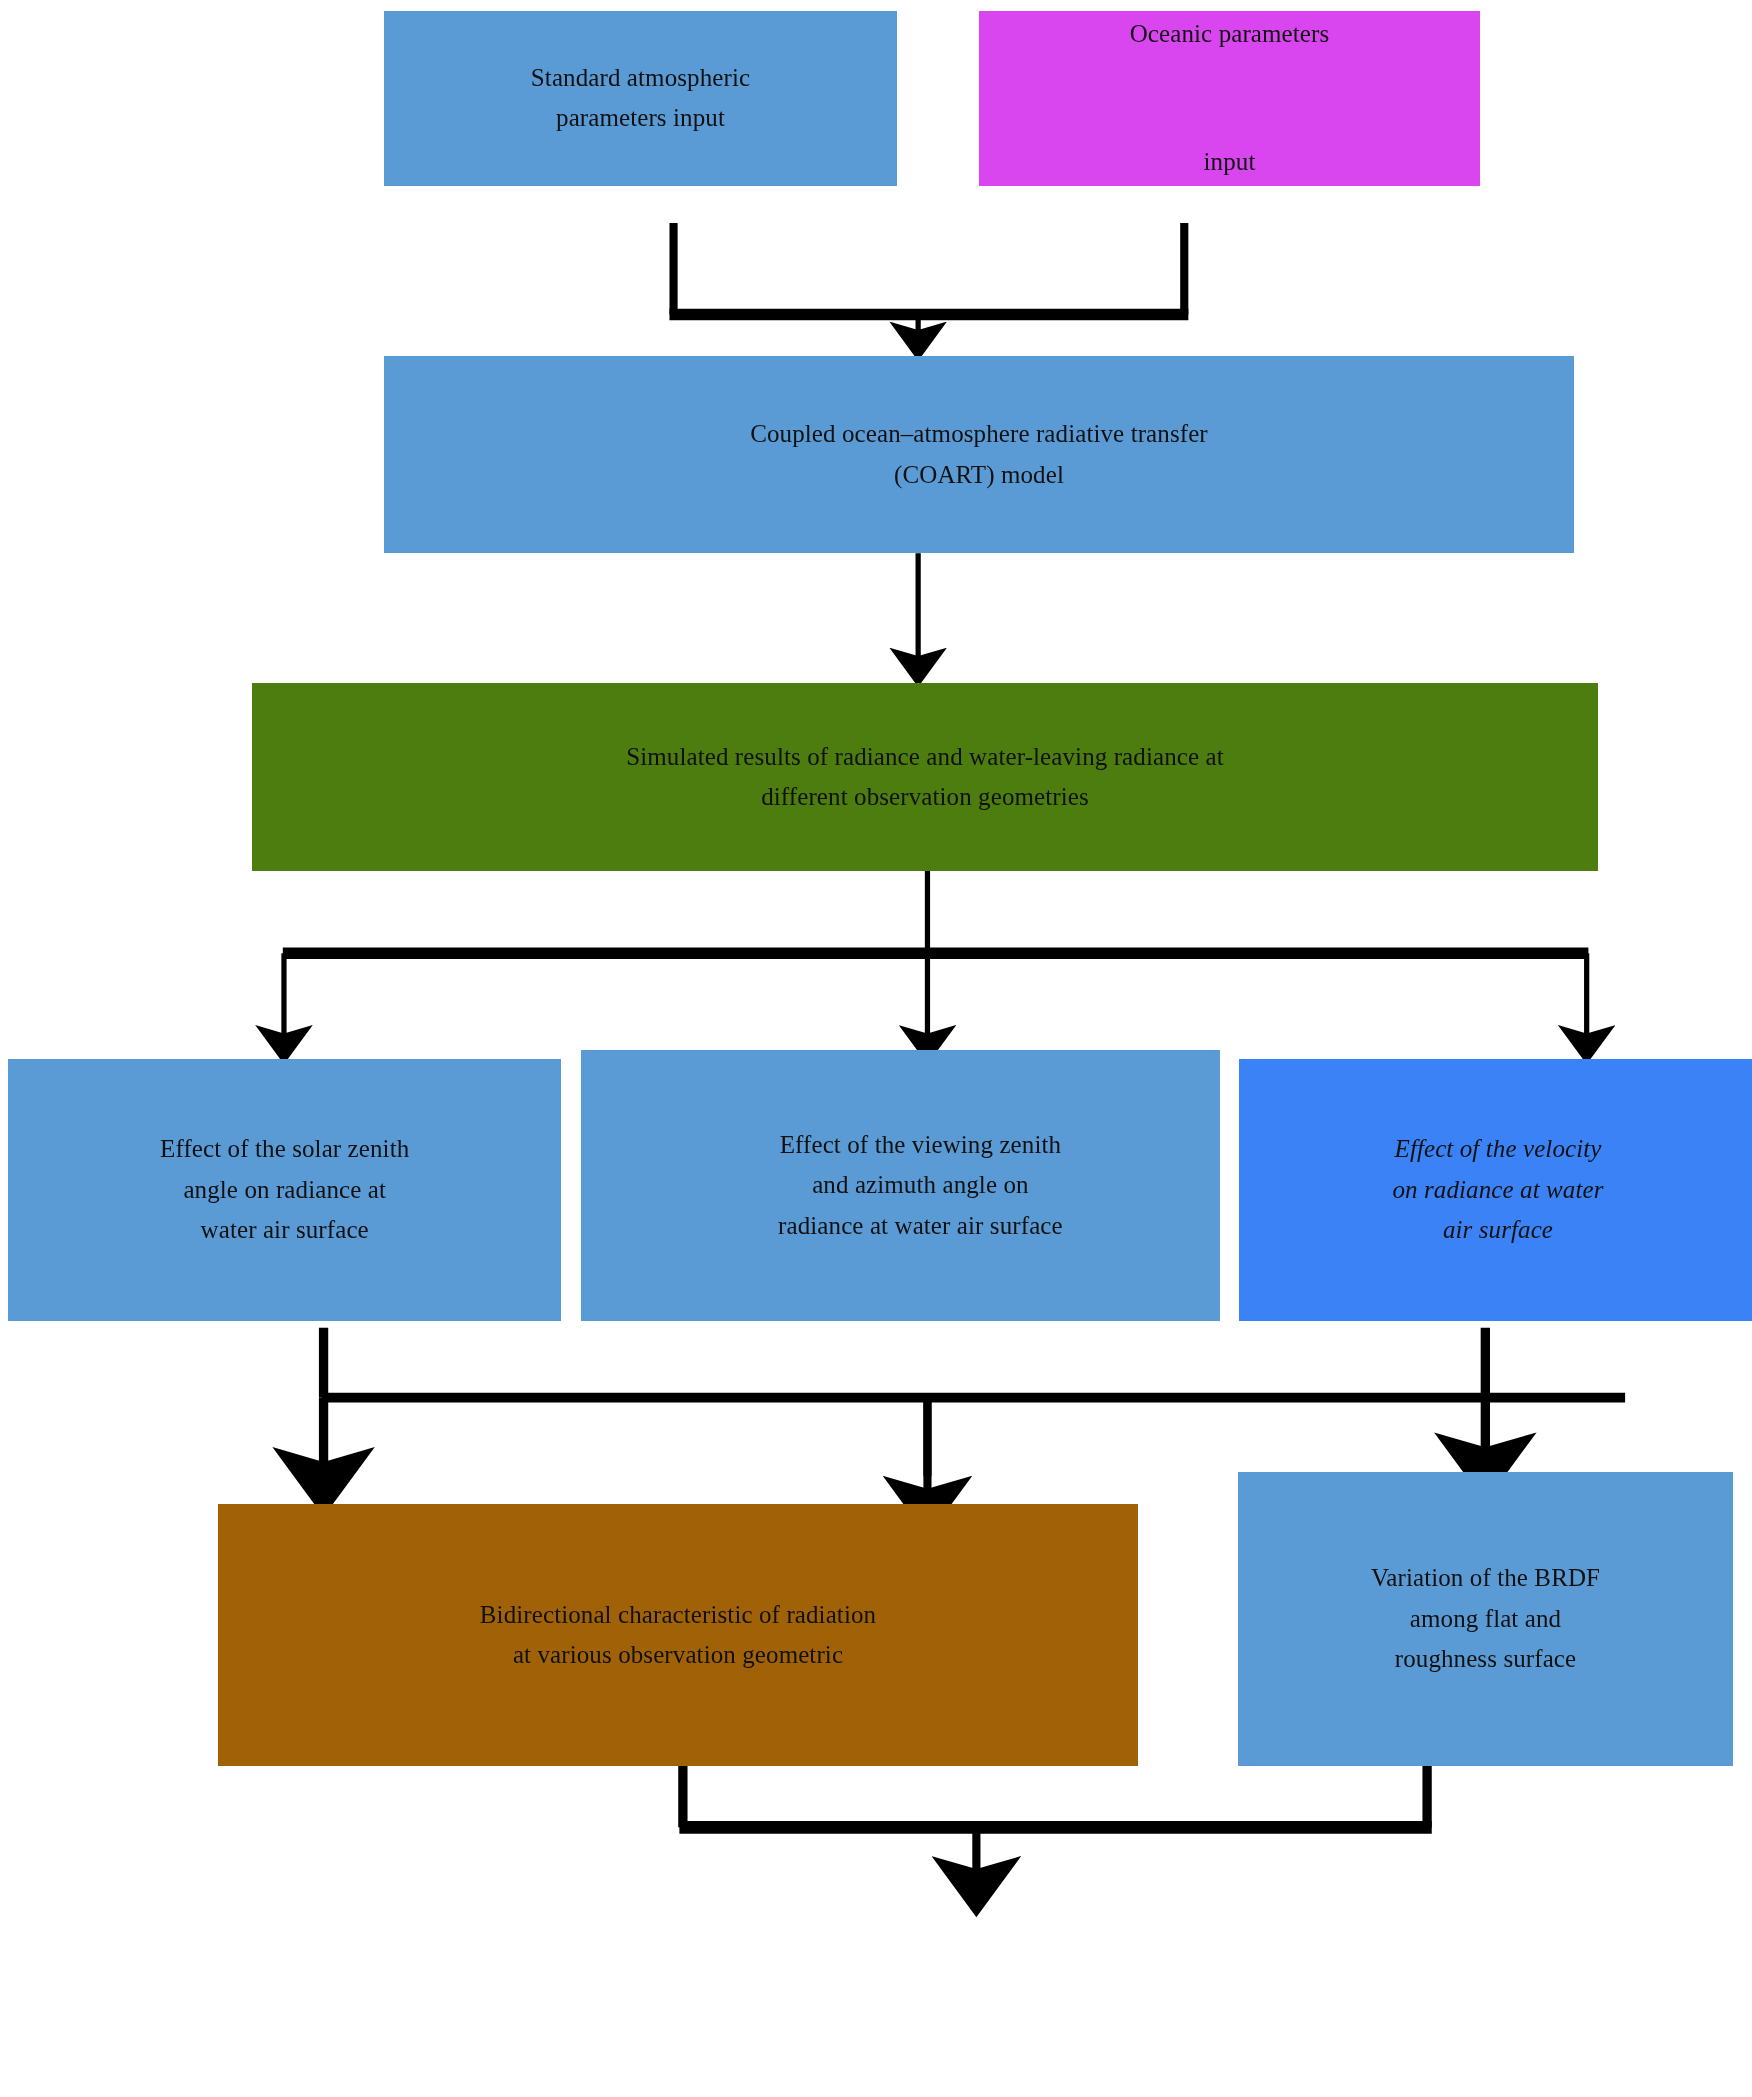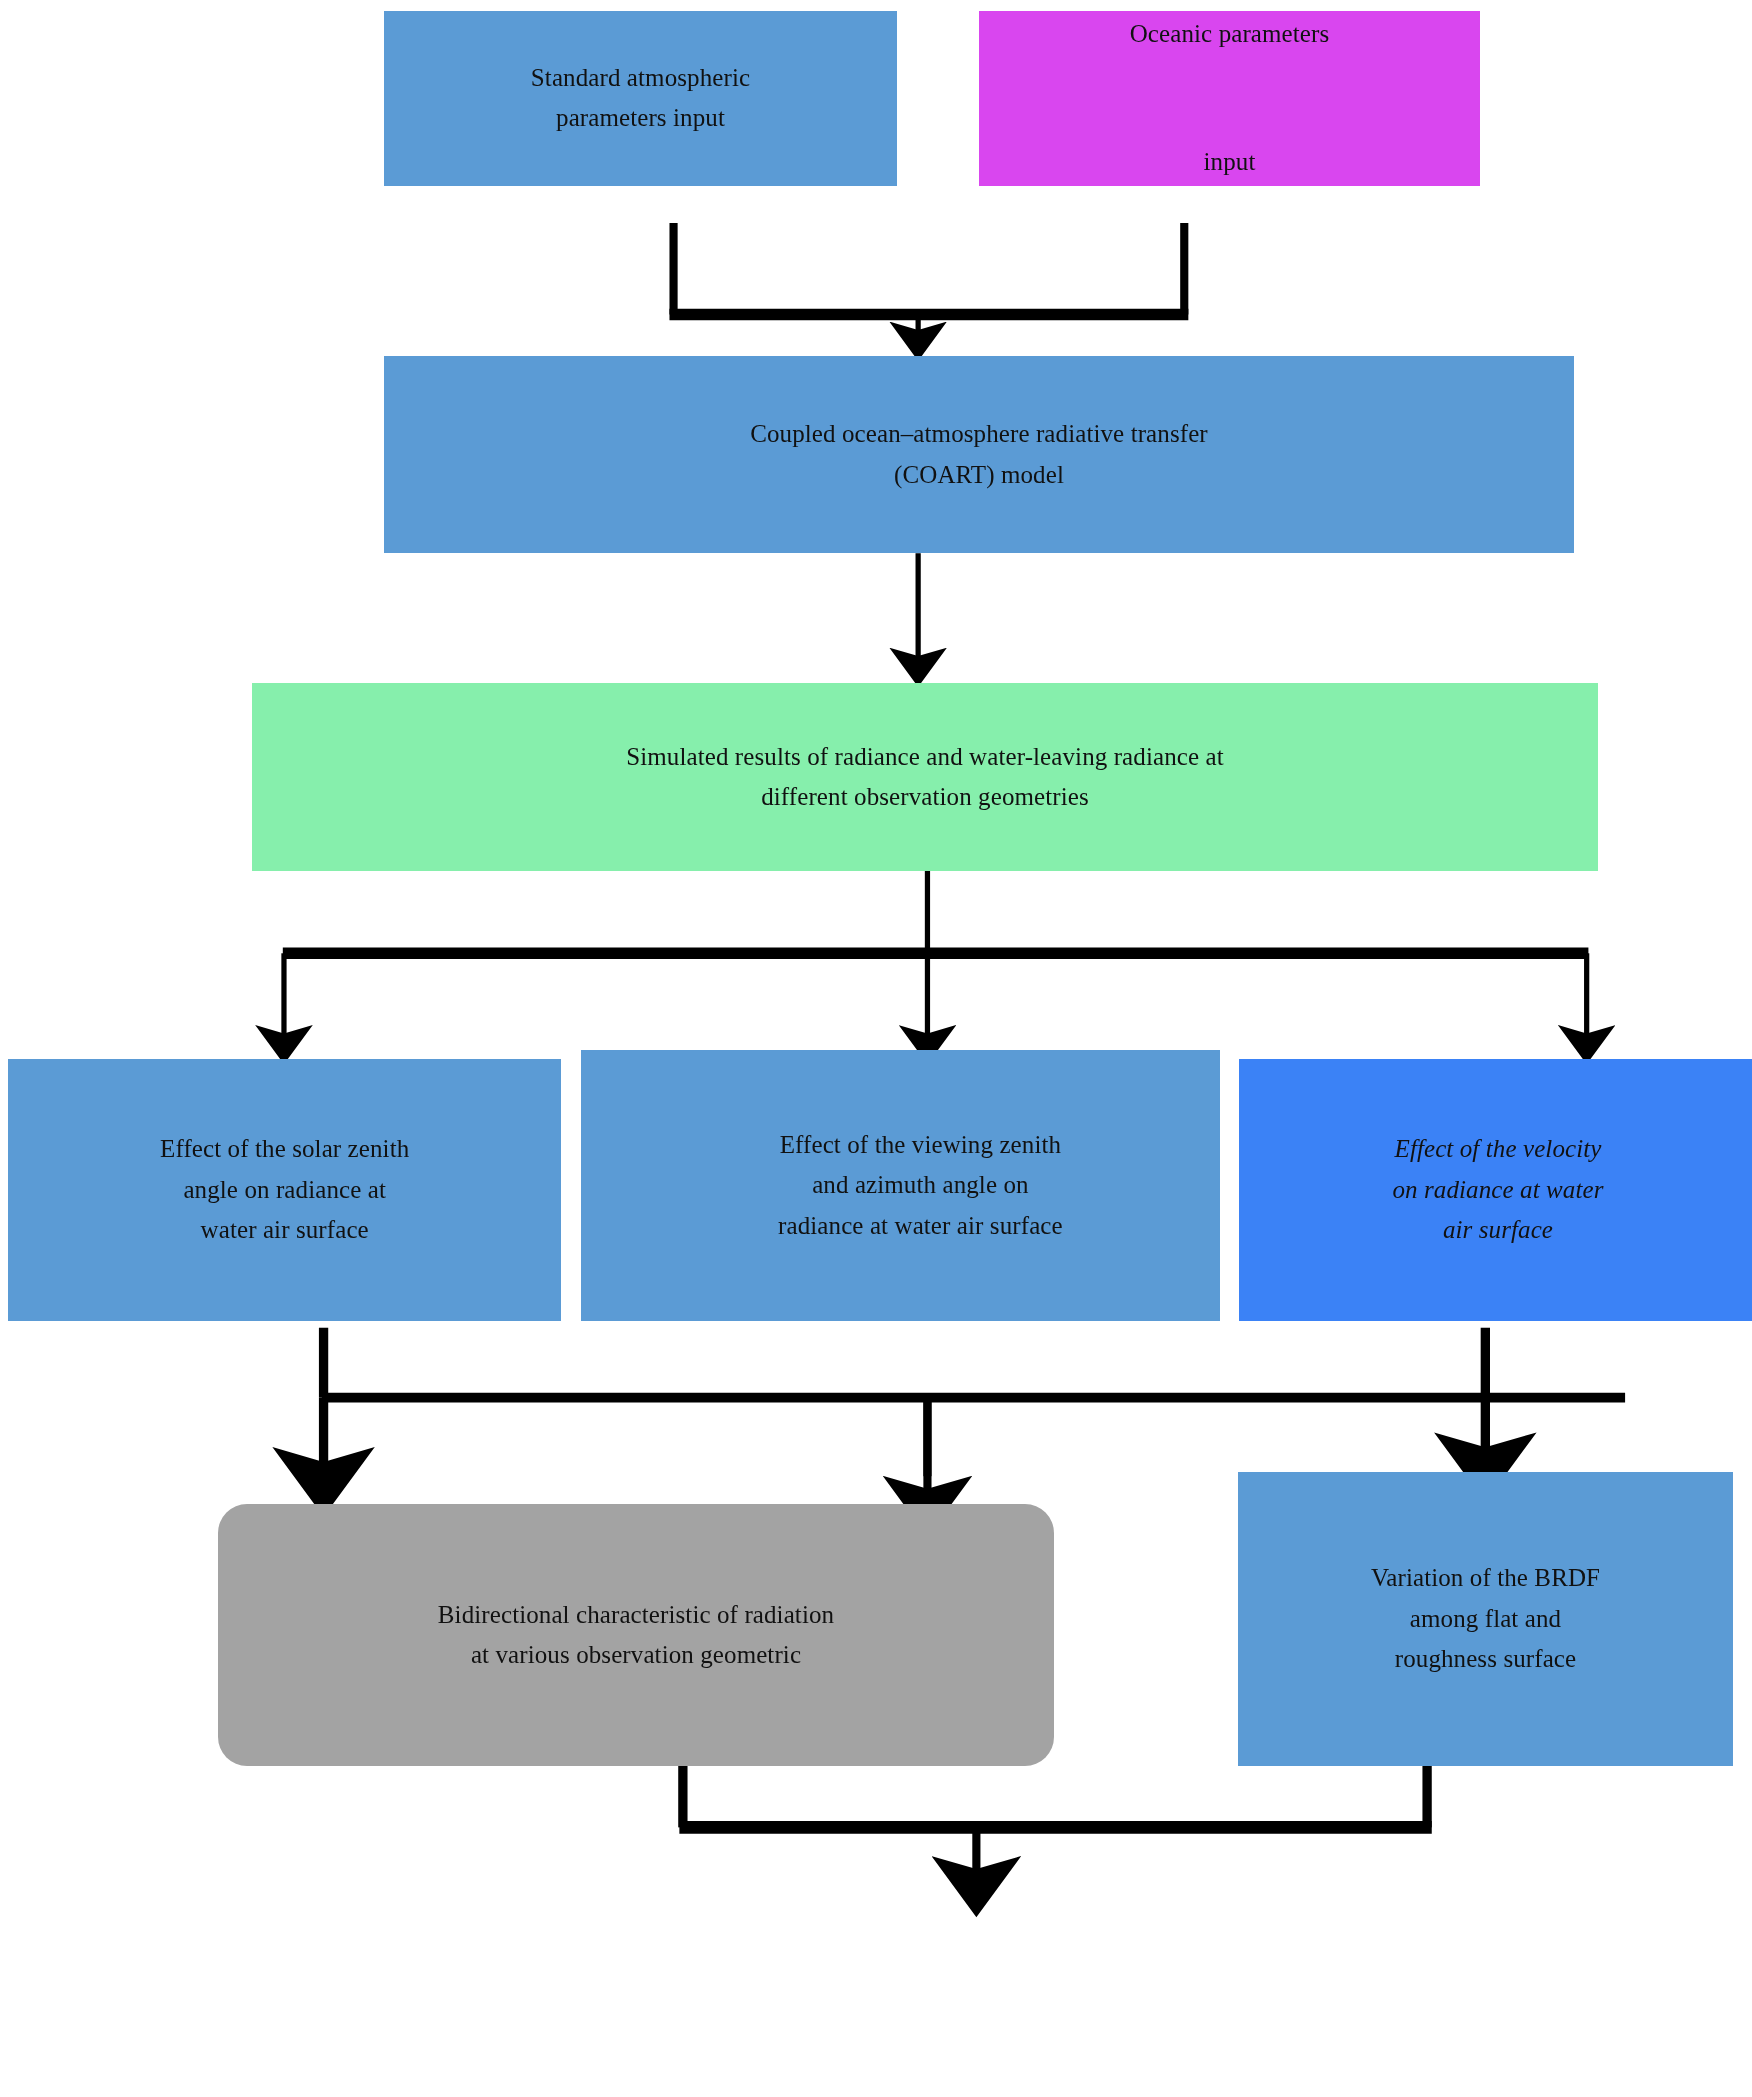--- a/index.html
+++ b/index.html
@@ -111,7 +111,7 @@
     <span class="line">(COART) model</span>
   </div>
 
-  <div class="node" style="left:252px; top:683px; width:1346px; height:188px; background:#86efac;">
+  <div class="node" style="left:252px; top:683px; width:1346px; height:188px; background:#4d7c0f;">
     <span class="line">Simulated results of radiance and water-leaving radiance at</span>
     <span class="line">different observation geometries</span>
   </div>

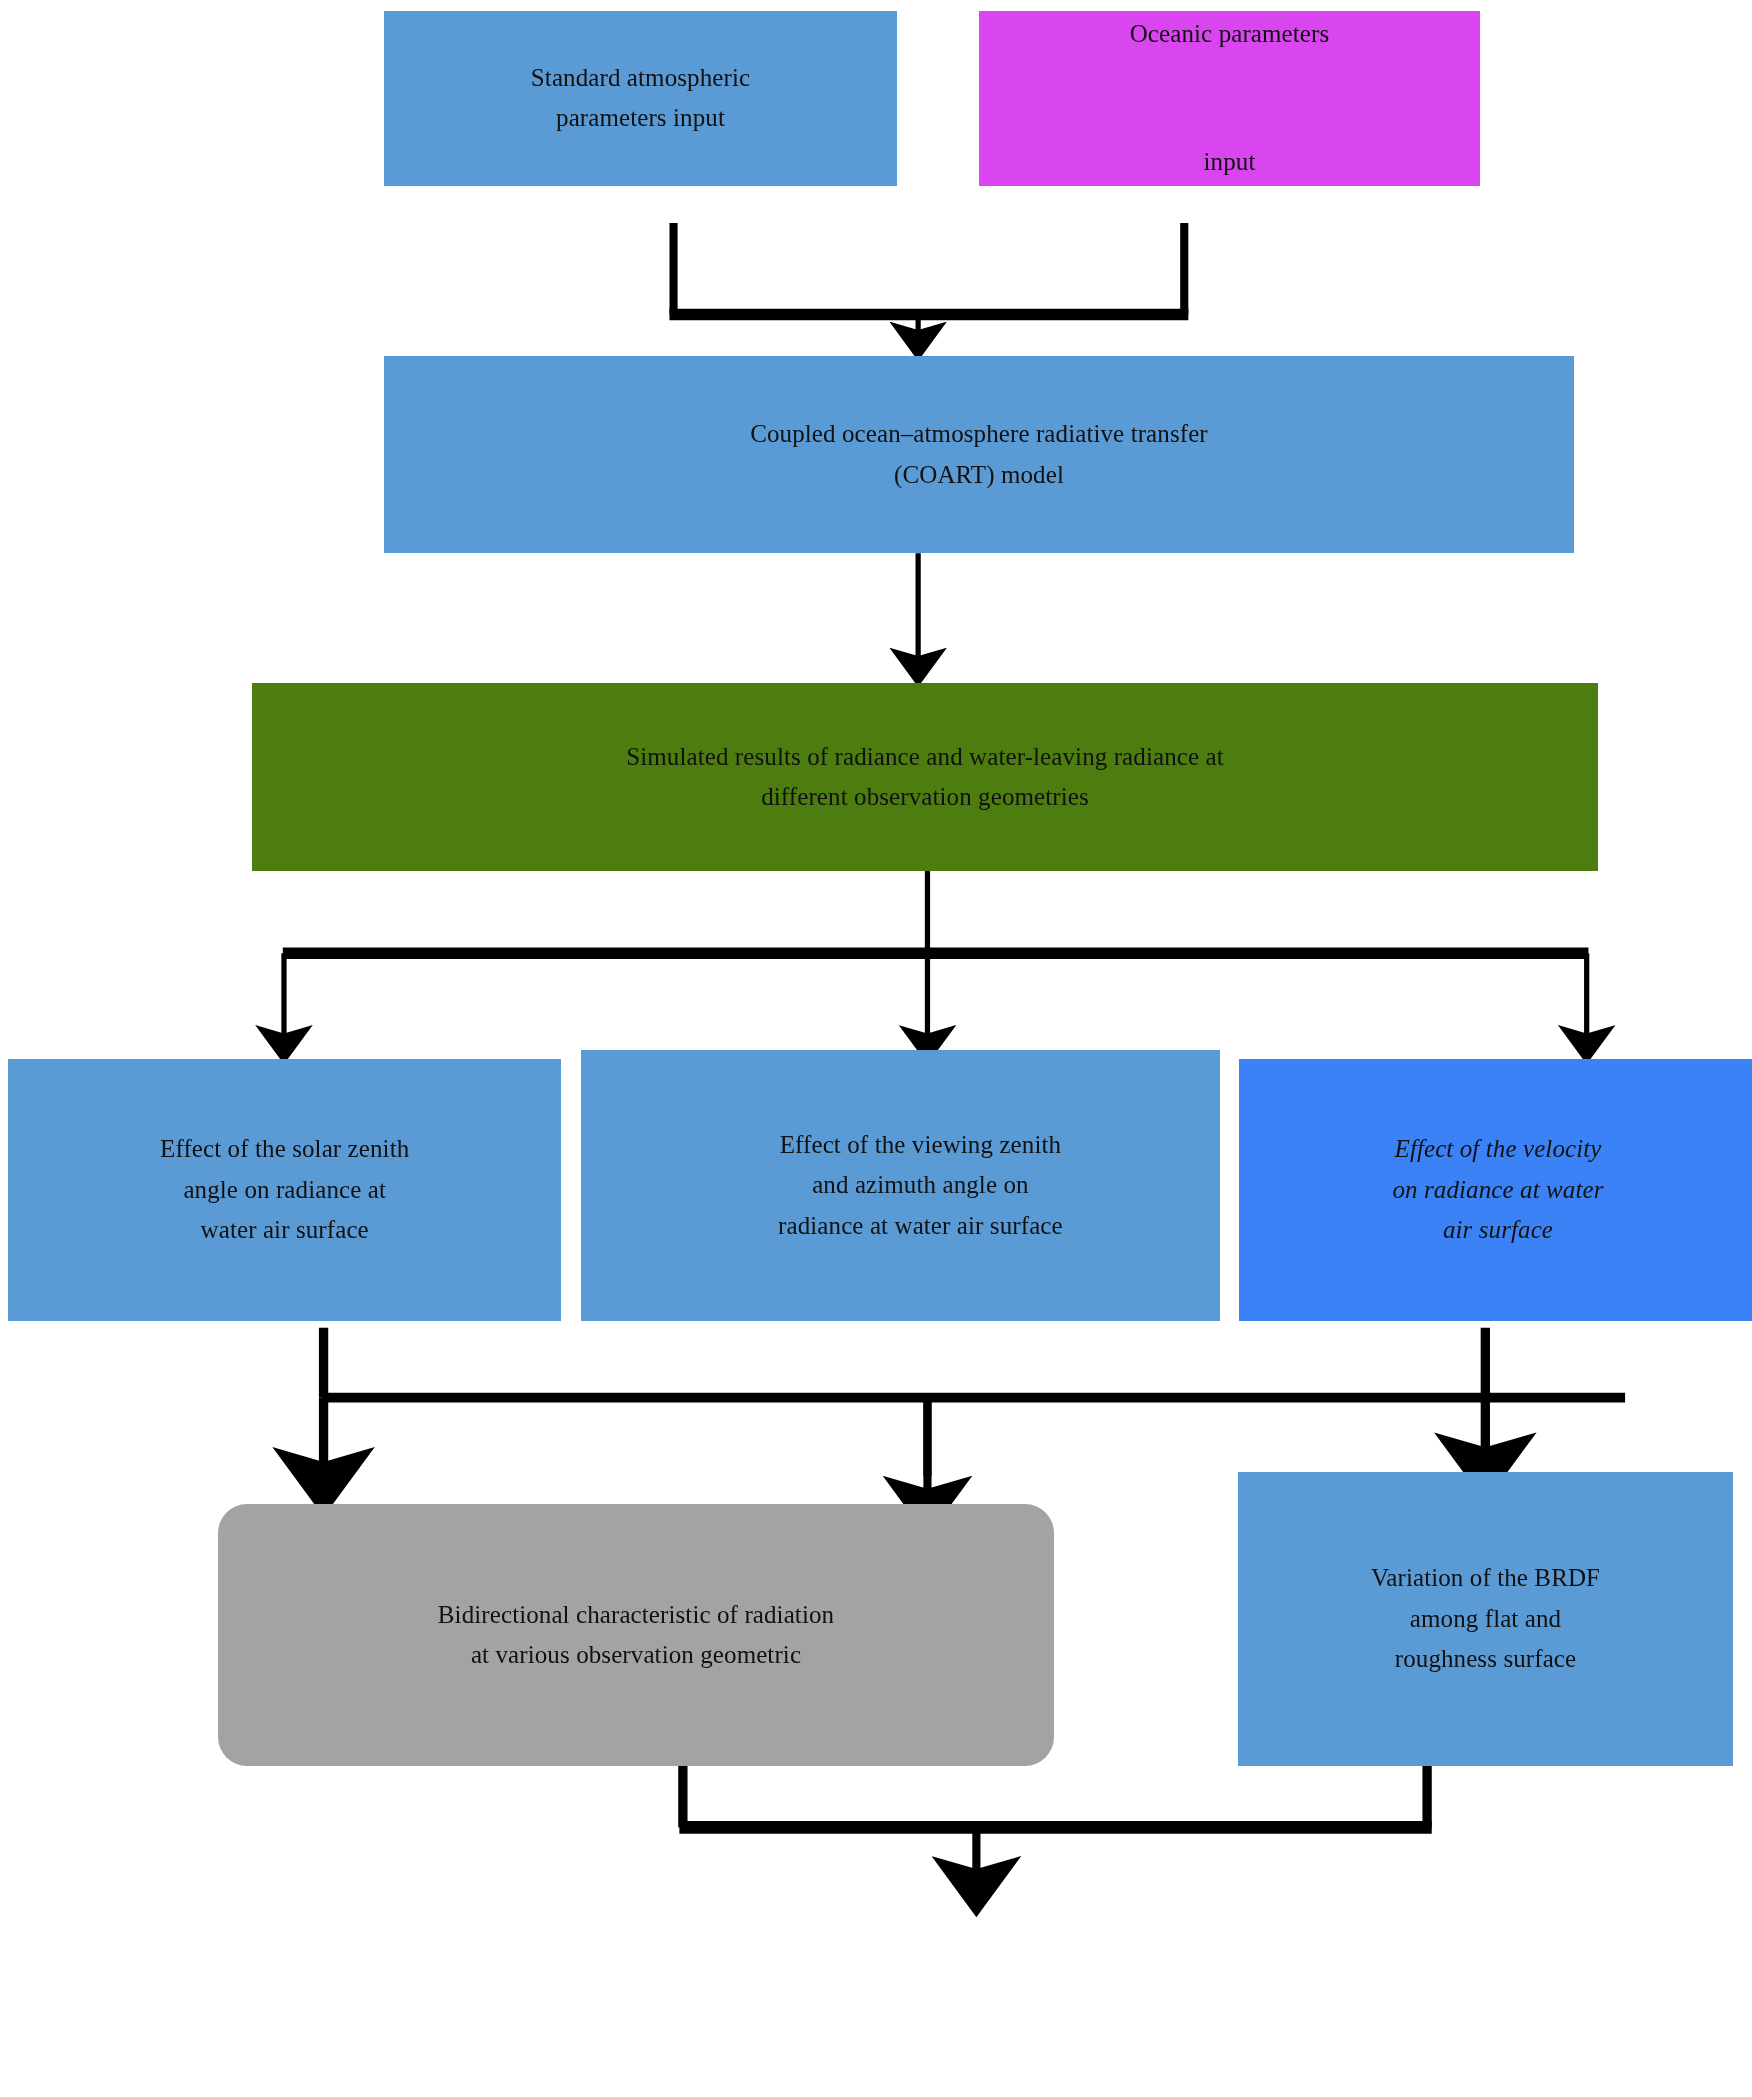--- a/index.html
+++ b/index.html
@@ -134,7 +134,7 @@
     <span class="line">air surface</span>
   </div>
 
-  <div class="node" style="left:218px; top:1504px; width:836px; height:262px; background:#a3a3a3;border-radius:29px;">
+  <div class="node" style="left:218px; top:1504px; width:920px; height:262px; background:#a16207;">
     <span class="line">Bidirectional characteristic of radiation</span>
     <span class="line">at various observation geometric</span>
   </div>

